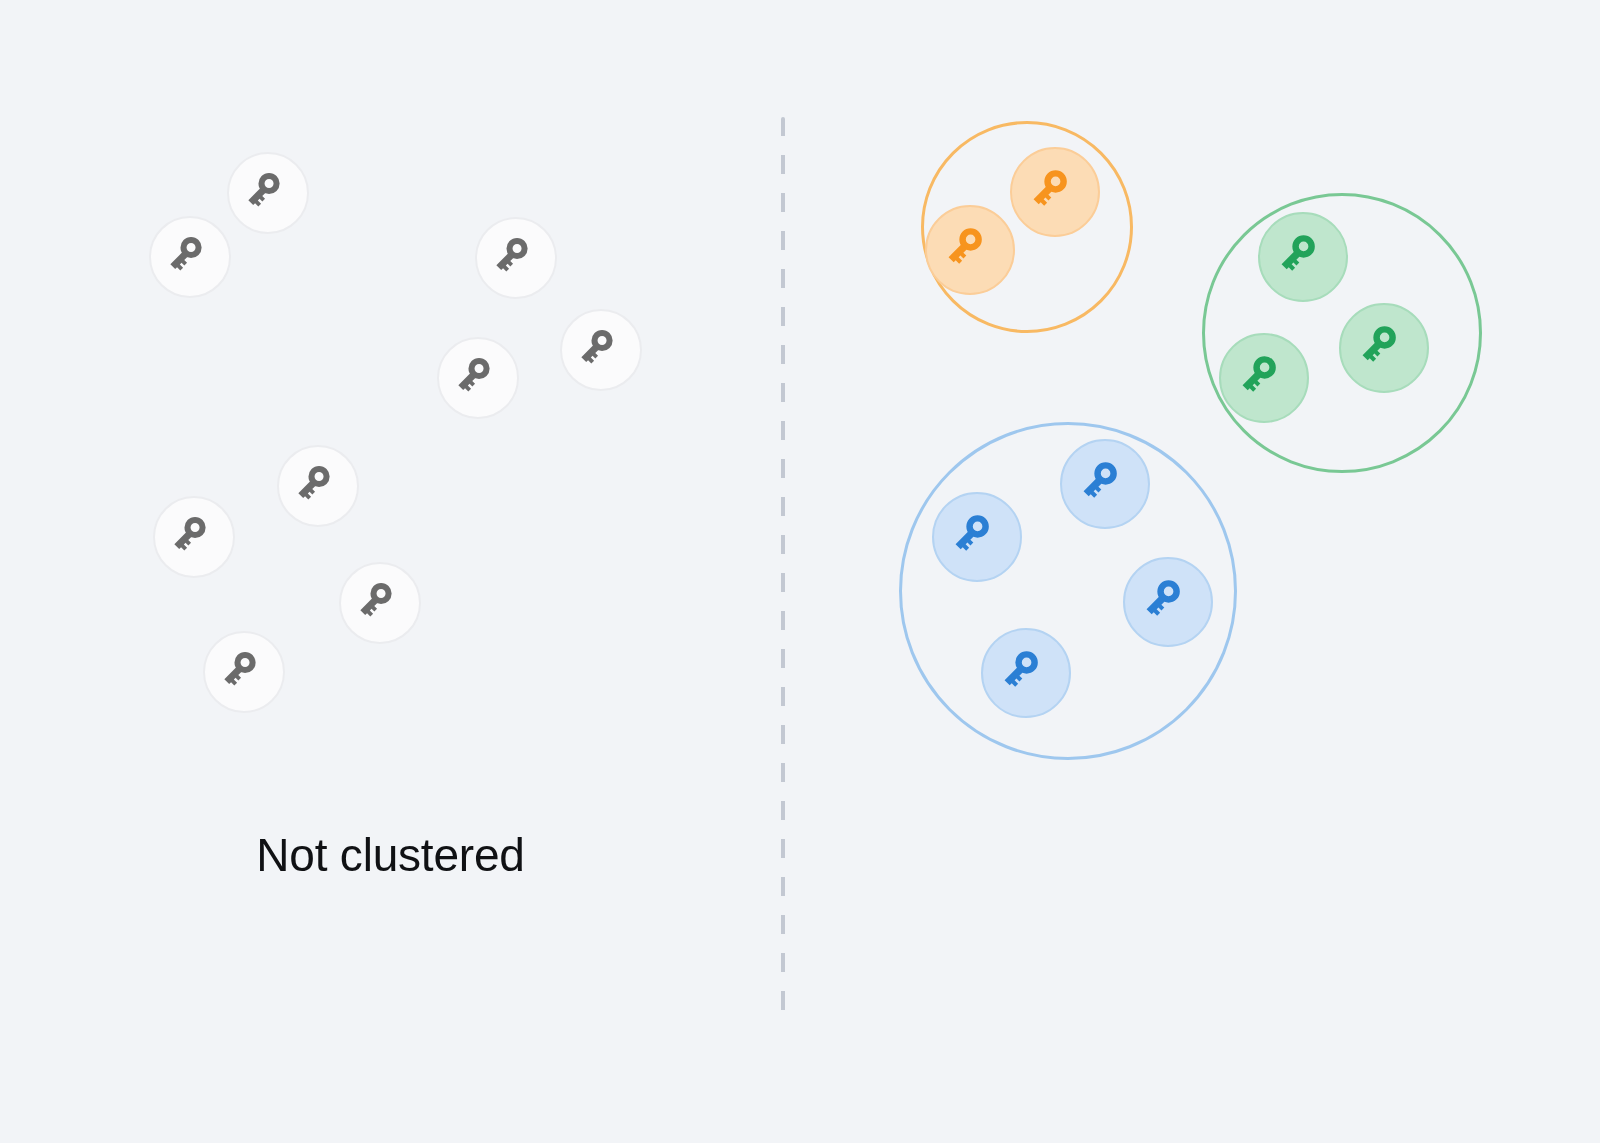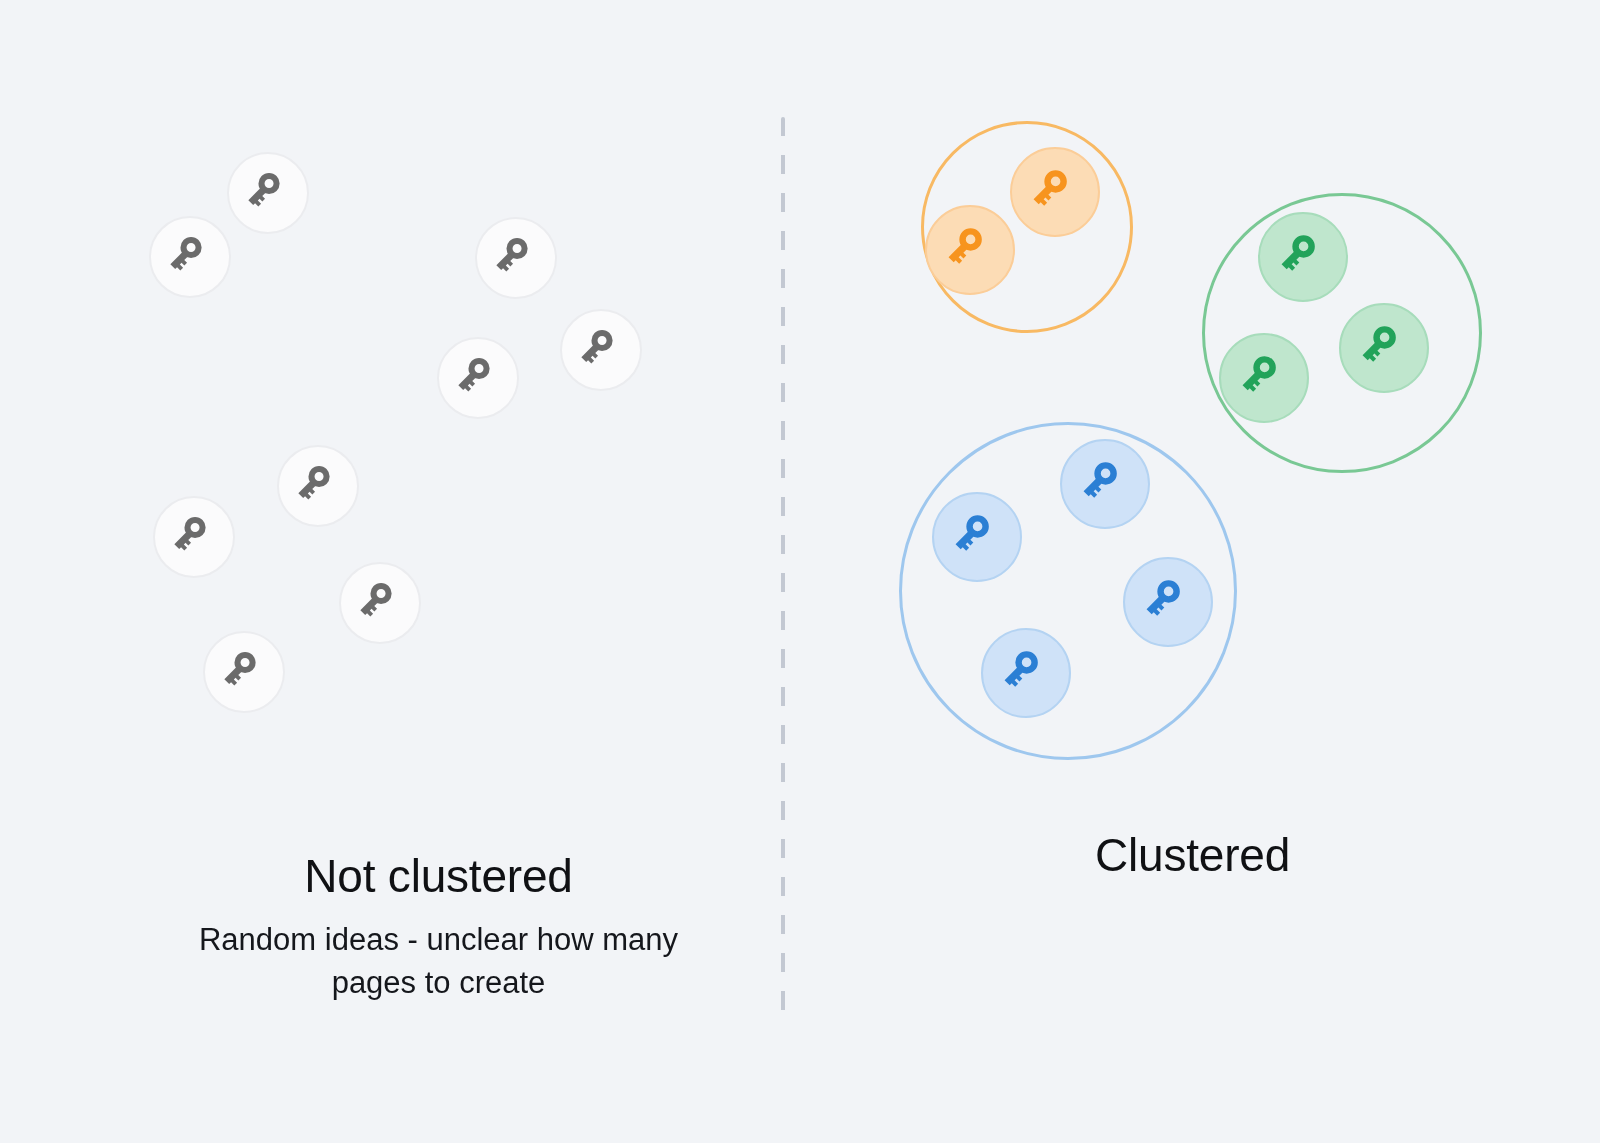--- a/index.html
+++ b/index.html
@@ -94,7 +94,7 @@
     width: 100%;
     text-align: center;
   }
-  .caption.left-cap  { top: 849px; padding-left: 48px; }
+  .caption.left-cap  { top: 828px; }
   .caption.right-cap { top: 828px; }
 
   .caption-title {

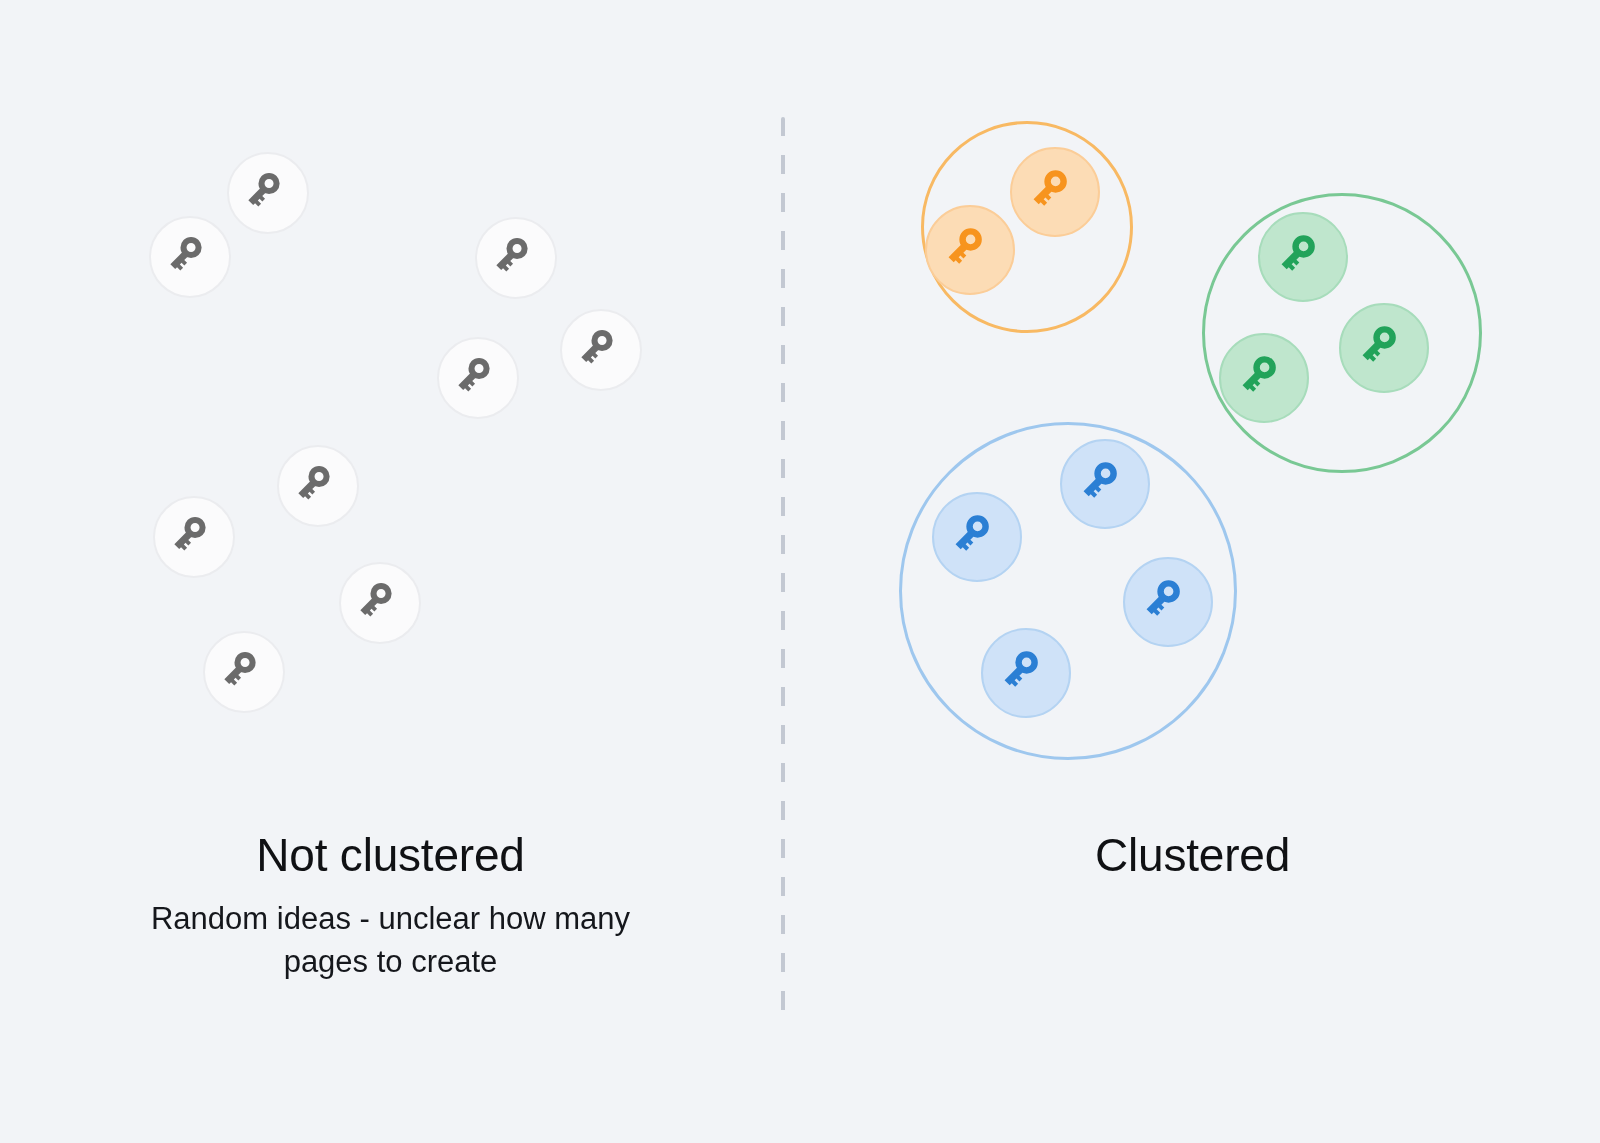--- a/index.html
+++ b/index.html
@@ -281,7 +281,6 @@
         </div>
       </div>
     <div class="caption right-cap">
-      <div class="caption-title">Clustered</div>
     </div>
   </div>
 

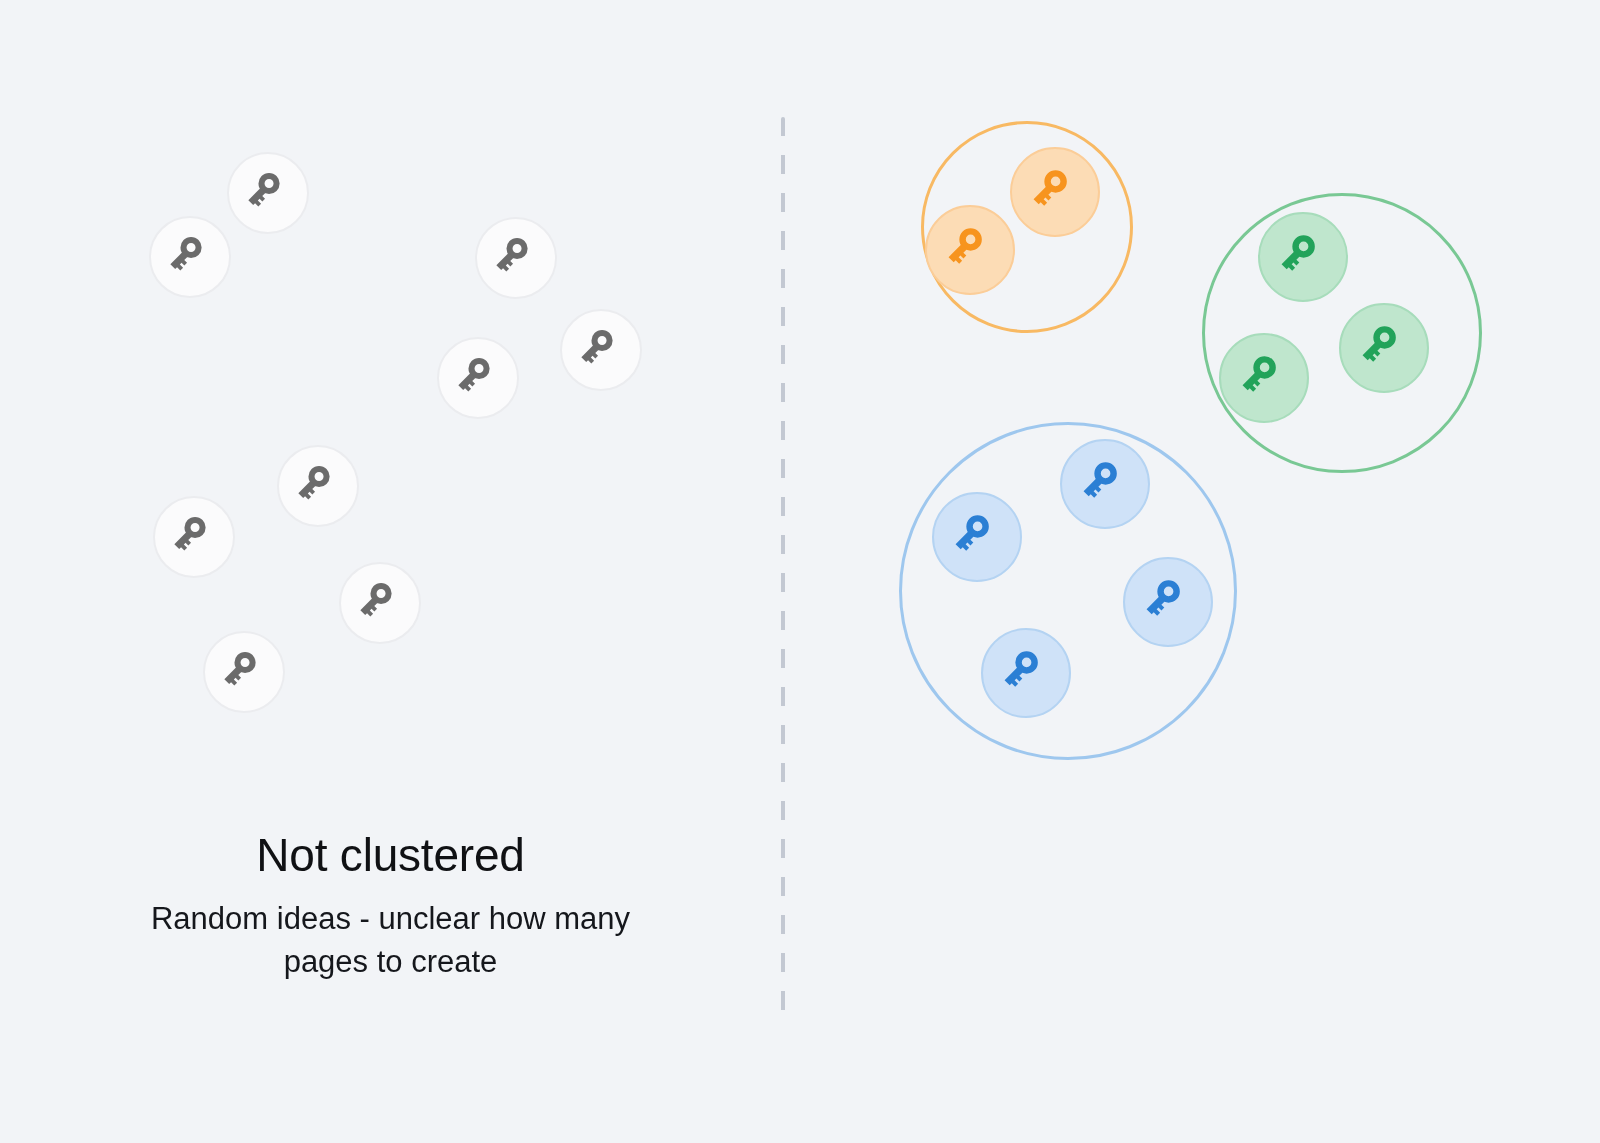--- a/index.html
+++ b/index.html
@@ -196,7 +196,6 @@
       </div>
     <div class="caption left-cap">
       <div class="caption-title">Not clustered</div>
-      <div class="caption-sub">Random ideas - unclear how many pages to create</div>
     </div>
   </div>
 

